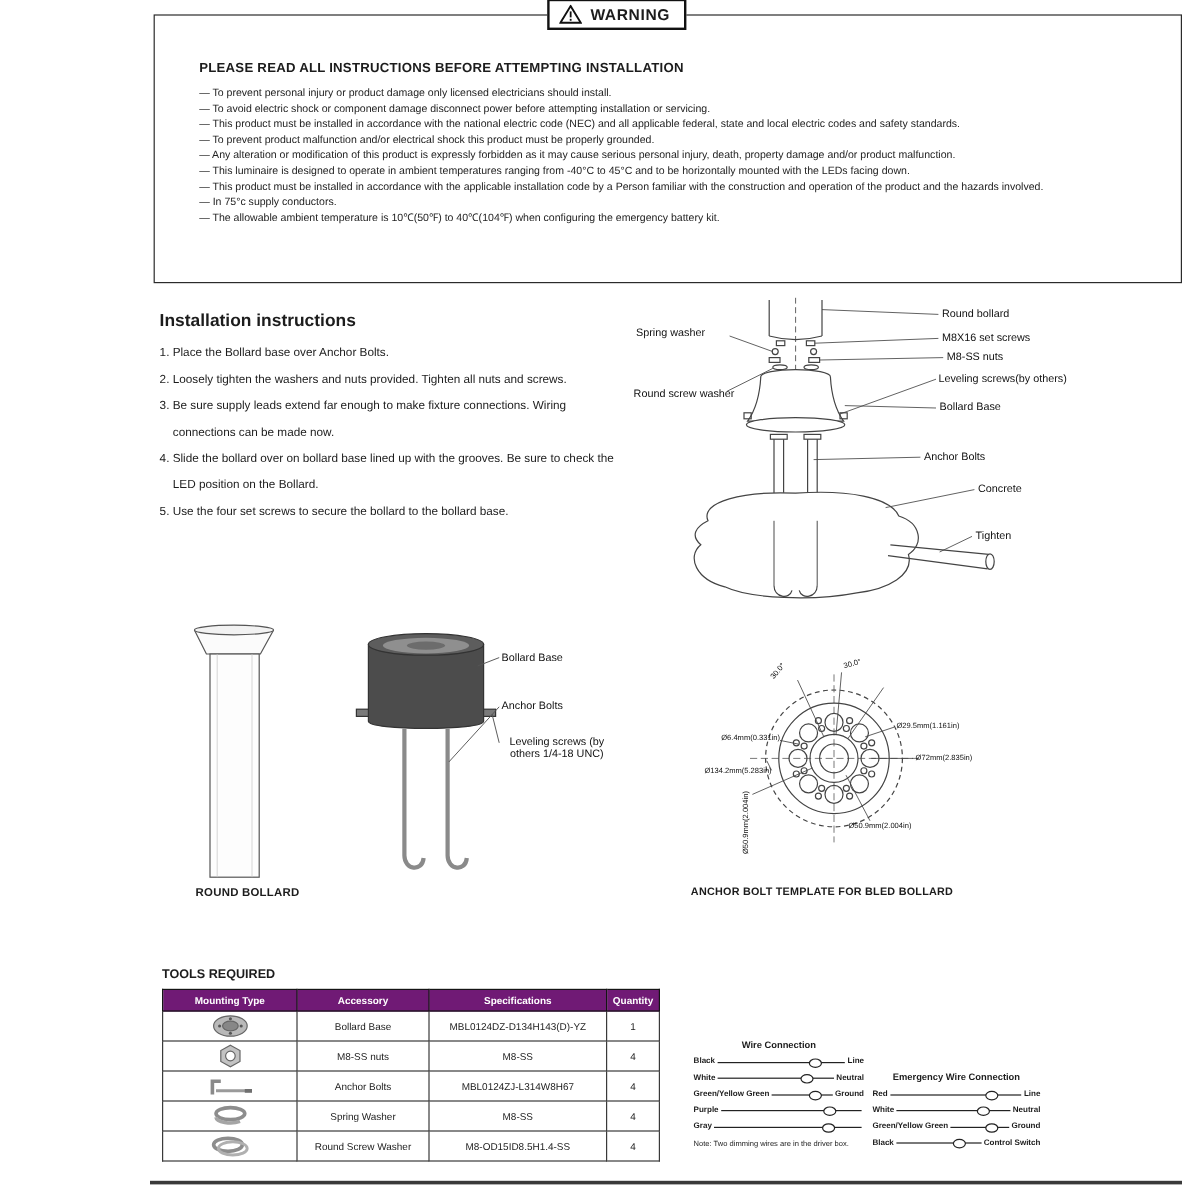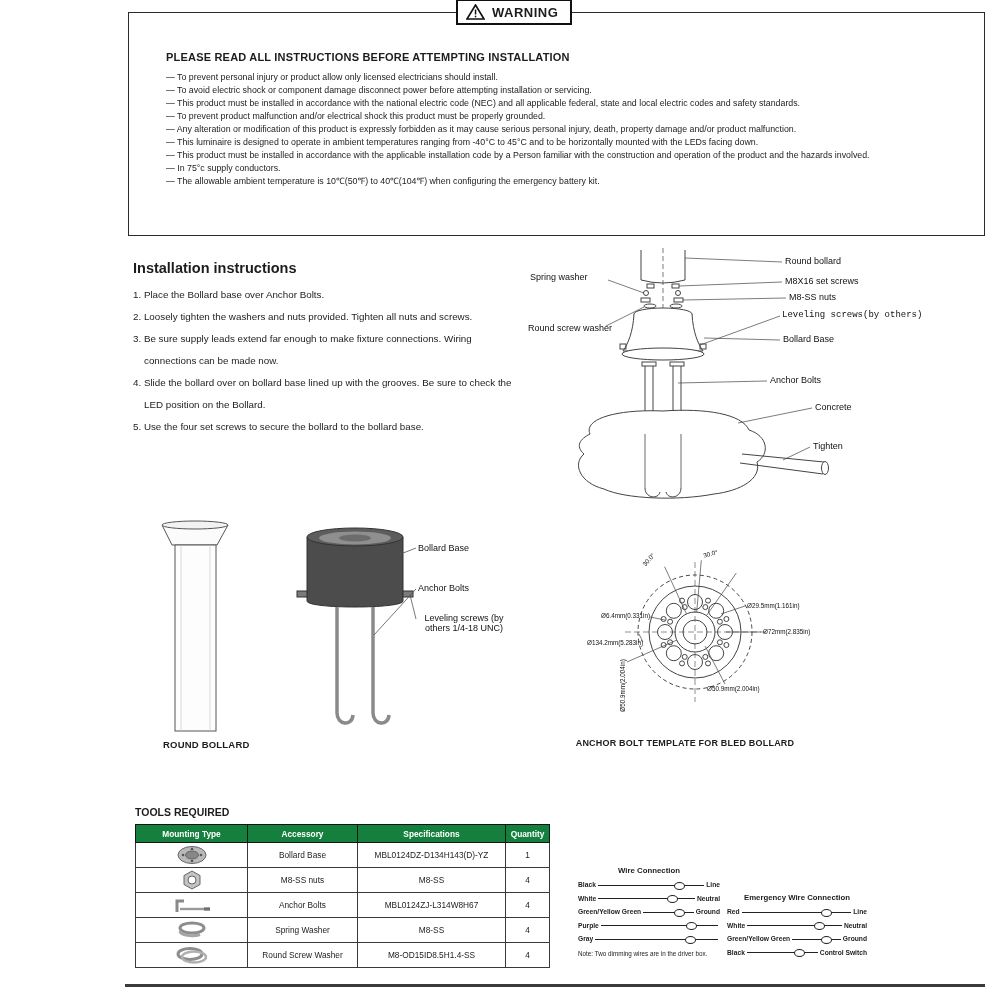--- a/index.html
+++ b/index.html
@@ -71,7 +71,7 @@
     </div>
     <div class="warning-heading">PLEASE READ ALL INSTRUCTIONS BEFORE ATTEMPTING INSTALLATION</div>
     <div class="warning-items">
-      <div class="witem">— To prevent personal injury or product allow only licensed electricians should install.</div>
+      <div class="witem">— To prevent personal injury or product damage only licensed electricians should install.</div>
       <div class="witem">— To avoid electric shock or component damage disconnect power before attempting installation or servicing.</div>
       <div class="witem">— This product must be installed in accordance with the national electric code (NEC) and all applicable federal, state and local electric codes and safety standards.</div>
       <div class="witem">— To prevent product malfunction and/or electrical shock this product must be properly grounded.</div>

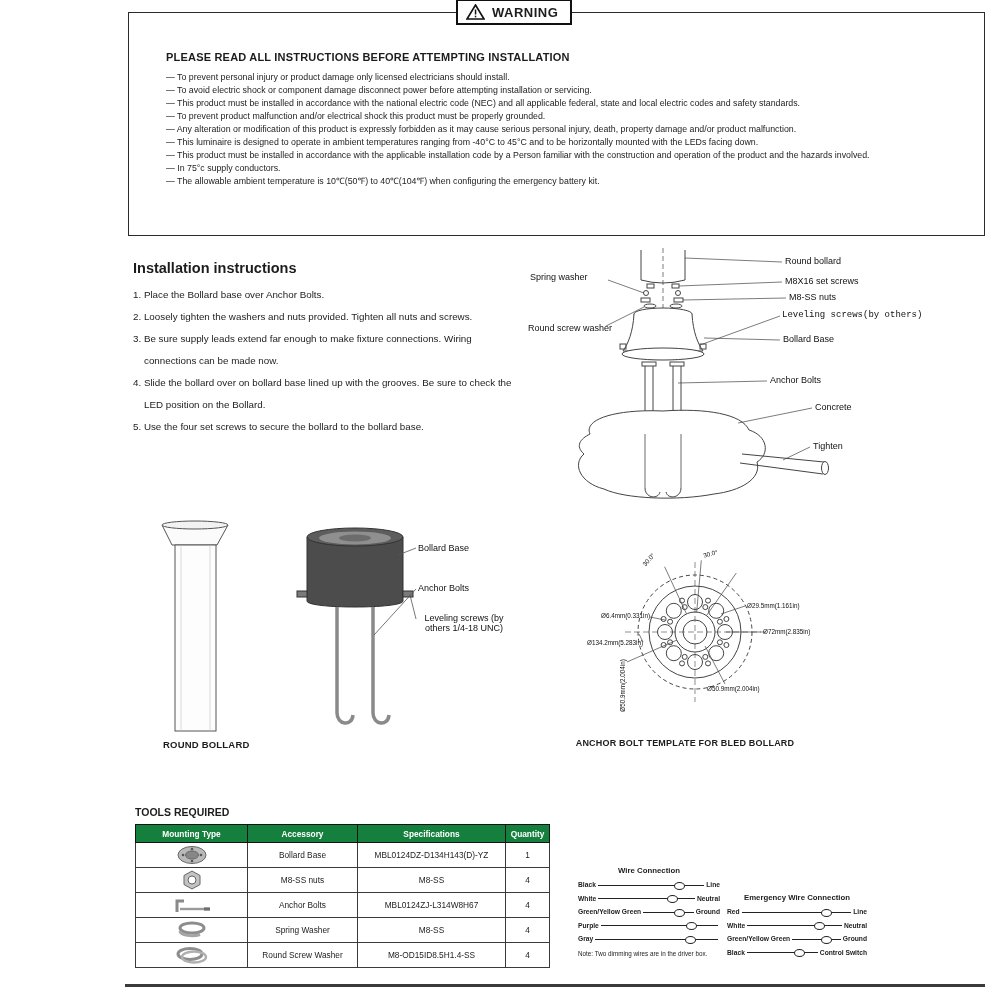--- a/index.html
+++ b/index.html
@@ -145,7 +145,7 @@
     <div class="fig-label" style="left:257px; top:8px;">Round bollard</div>
     <div class="fig-label" style="left:257px; top:28px;">M8X16 set screws</div>
     <div class="fig-label" style="left:261px; top:44px;">M8-SS nuts</div>
-    <div class="fig-label" style="left:254px; top:62px;font-family:Liberation Mono, monospace;">Leveling screws(by others)</div>
+    <div class="fig-label" style="left:254px; top:62px;">Leveling screws(by others)</div>
     <div class="fig-label" style="left:255px; top:86px;">Bollard Base</div>
     <div class="fig-label" style="left:242px; top:127px;">Anchor Bolts</div>
     <div class="fig-label" style="left:287px; top:154px;">Concrete</div>

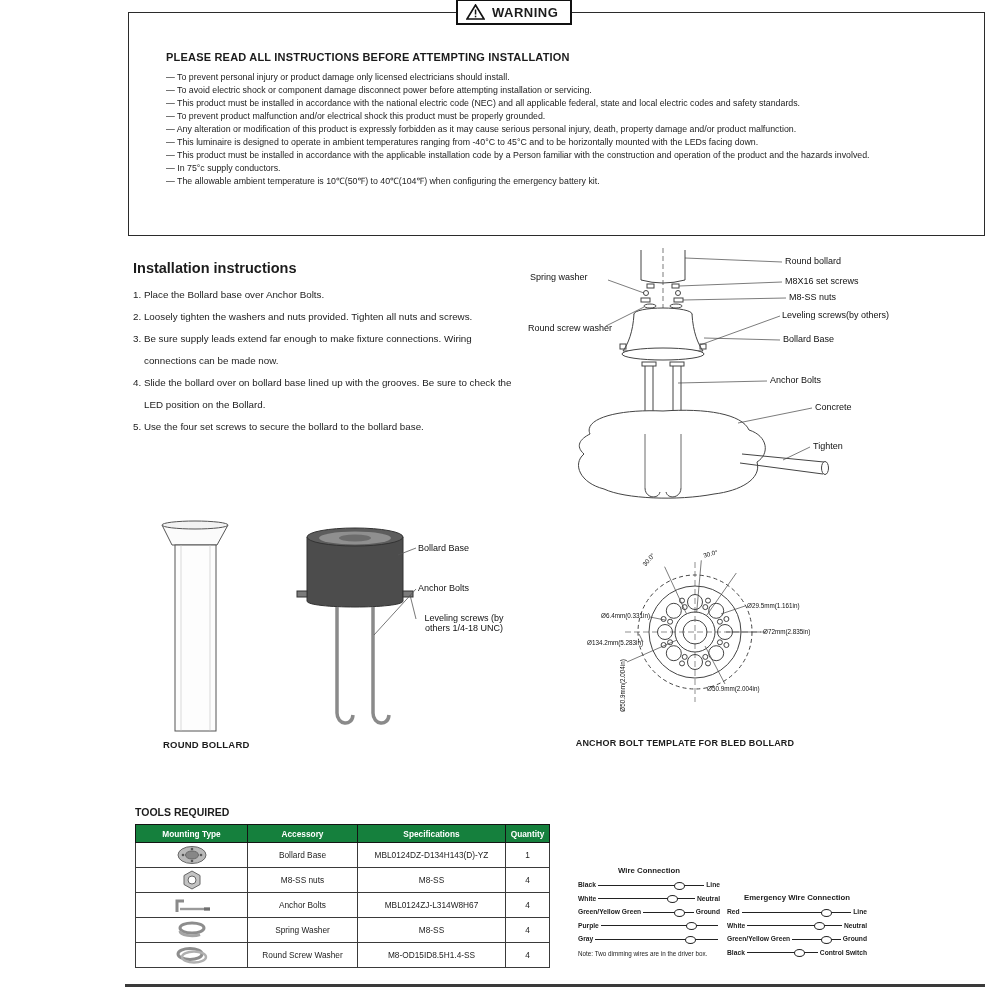--- a/index.html
+++ b/index.html
@@ -36,7 +36,7 @@
   
   .tools-title { position:absolute; left:135px; top:806px; font-size:10.5px; font-weight:bold; }
   .tools-table { position:absolute; left:135px; top:824px; border-collapse:collapse; font-size:8.3px; }
-  .tools-table th { background:#15803d; color:#fff; font-weight:bold; border:1px solid #141414; height:18px; padding:0 3px; }
+  .tools-table th { background:#701a75; color:#fff; font-weight:bold; border:1px solid #141414; height:18px; padding:0 3px; }
   .tools-table td { border:1px solid #3a3a3a; text-align:center; height:25px; padding:0 3px; }
   .col-mount { width:112px; } .col-acc { width:110px; } .col-spec { width:148px; } .col-qty { width:44px; }
   .icon-cell svg { display:block; margin:0 auto; }

